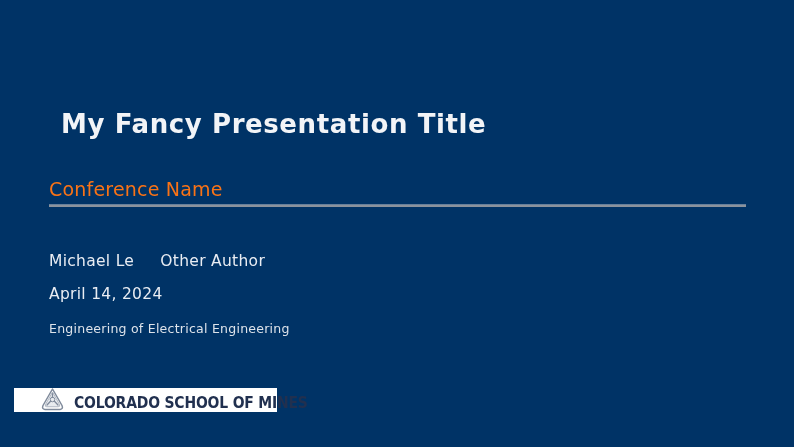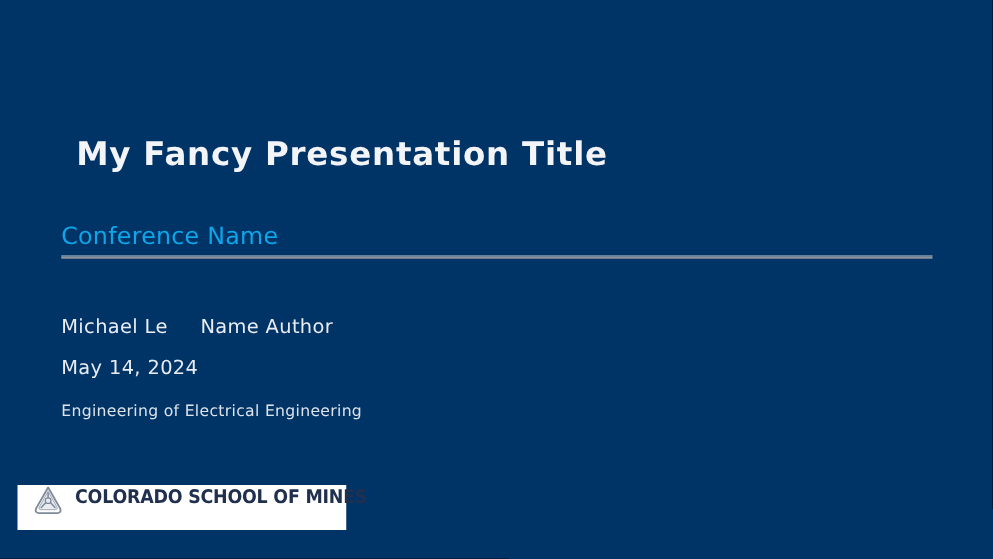--- a/index.html
+++ b/index.html
@@ -38,7 +38,7 @@
     font-family: "DejaVu Sans", sans-serif;
     font-size: 19px;
     font-weight: normal;
-    color: #0ea5e9;
+    color: #f97316;
     letter-spacing: 0.2px;
     margin: 0;
     padding-top: 26px;

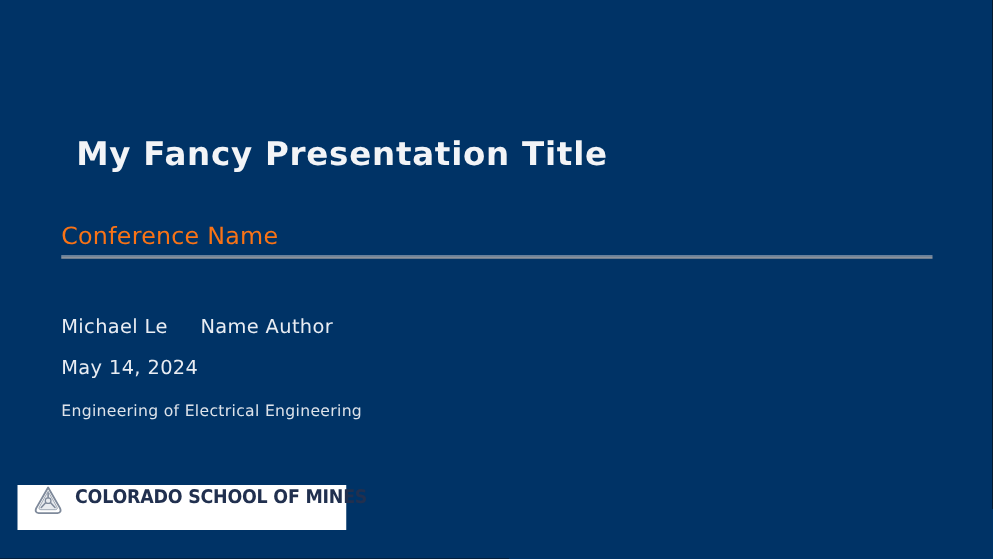--- a/index.html
+++ b/index.html
@@ -138,7 +138,7 @@
   <div class="rule"></div>
 
   <div class="meta-block">
-    <p class="authors">Michael Le     Name Author</p>
+    <p class="authors">Michael Le     Other Author</p>
     <p class="date">May 14, 2024</p>
     <p class="institute">Engineering of Electrical Engineering</p>
   </div>

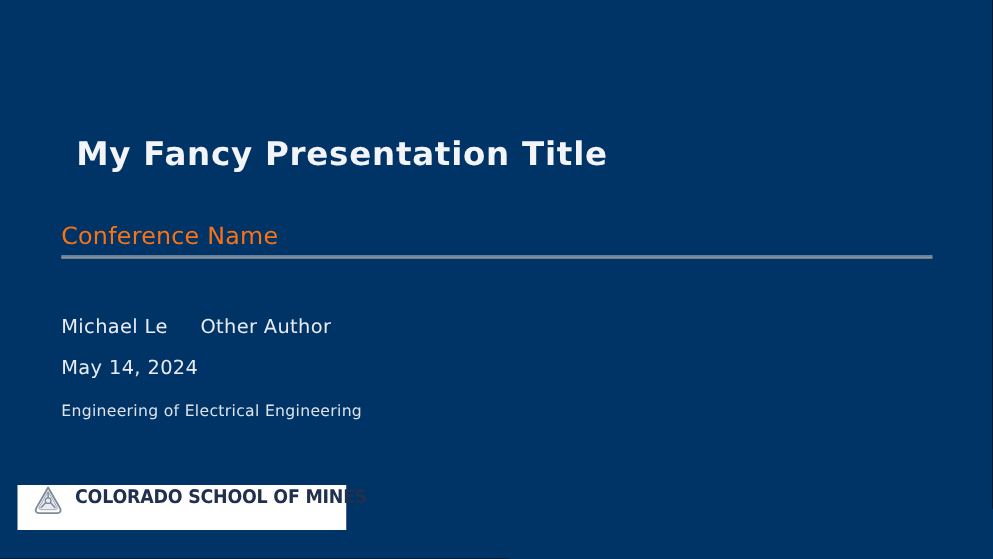--- a/index.html
+++ b/index.html
@@ -139,7 +139,7 @@
 
   <div class="meta-block">
     <p class="authors">Michael Le     Other Author</p>
-    <p class="date">May 14, 2024</p>
+    <p class="date">April 14, 2024</p>
     <p class="institute">Engineering of Electrical Engineering</p>
   </div>
 

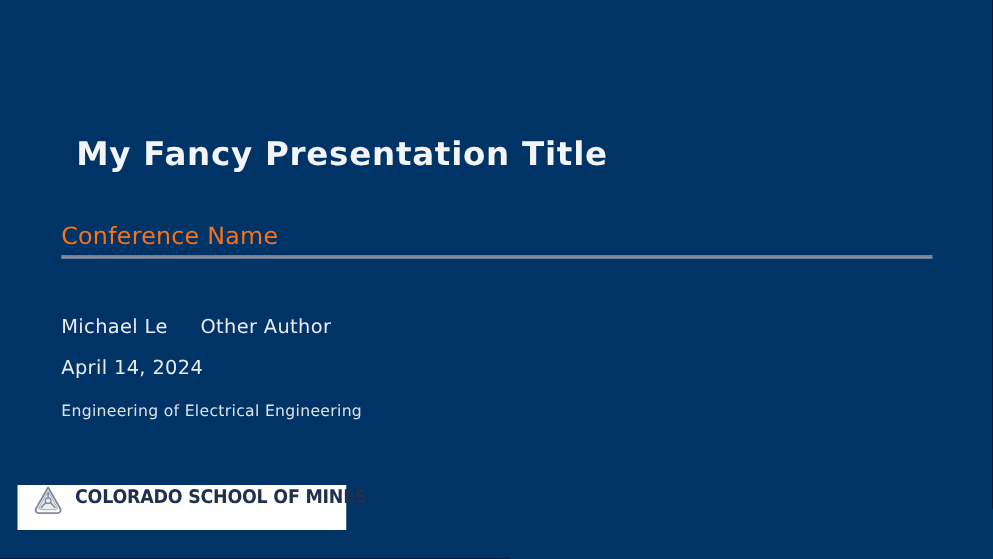--- a/index.html
+++ b/index.html
@@ -100,11 +100,11 @@
     left: 14px;
     top: 388px;
     width: 263px;
-    height: 36px;
+    height: 24px;
     background: #ffffff;
     display: flex;
-    align-items: flex-start;
-    padding: 0 12px;
+    align-items: flex-end;
+    padding: 0 26px;
     box-sizing: border-box;
   }
   .logo-emblem {

